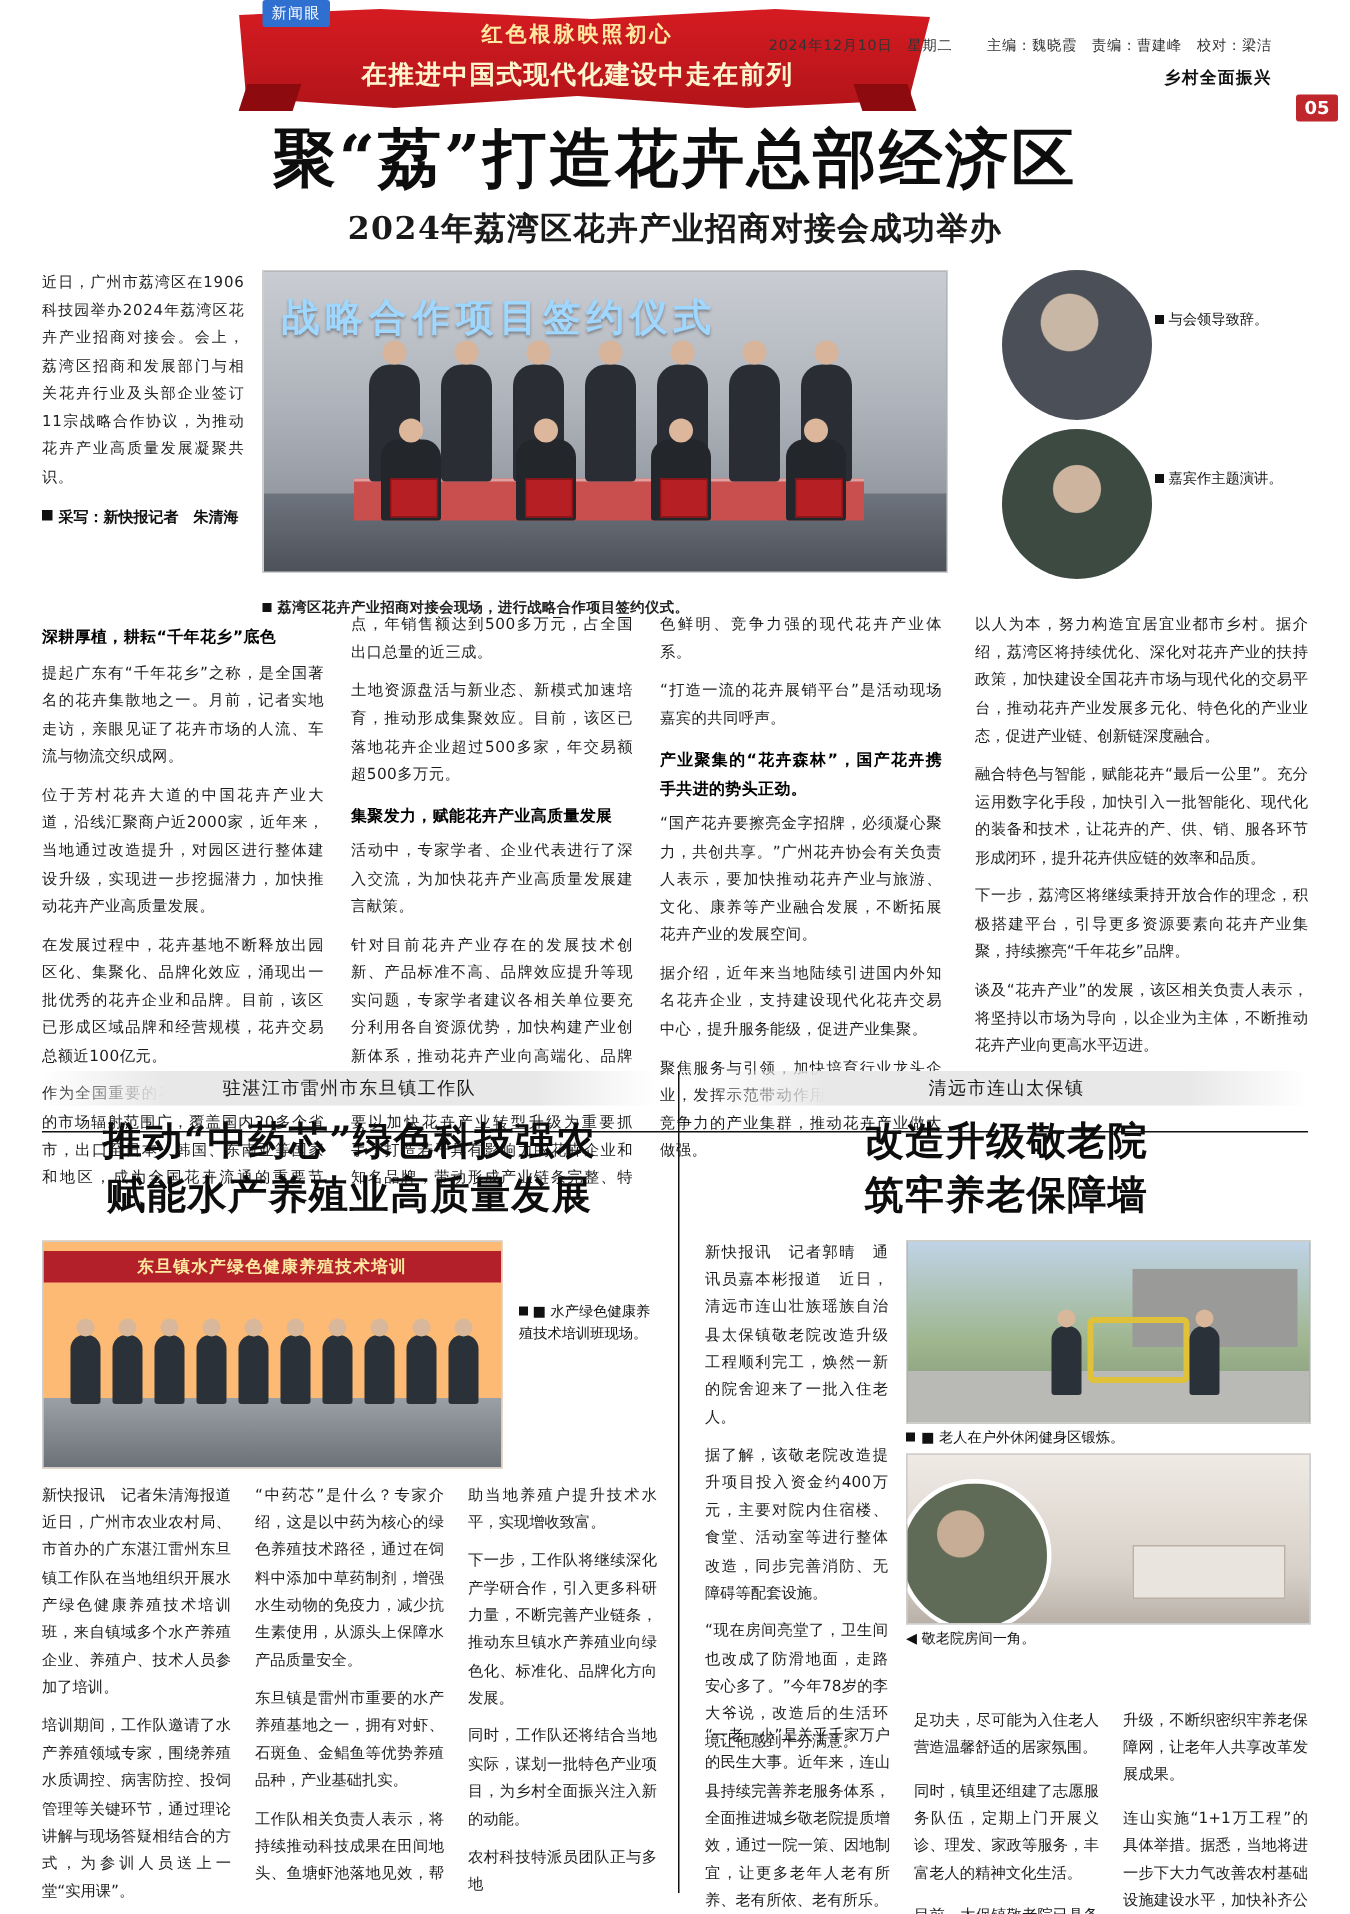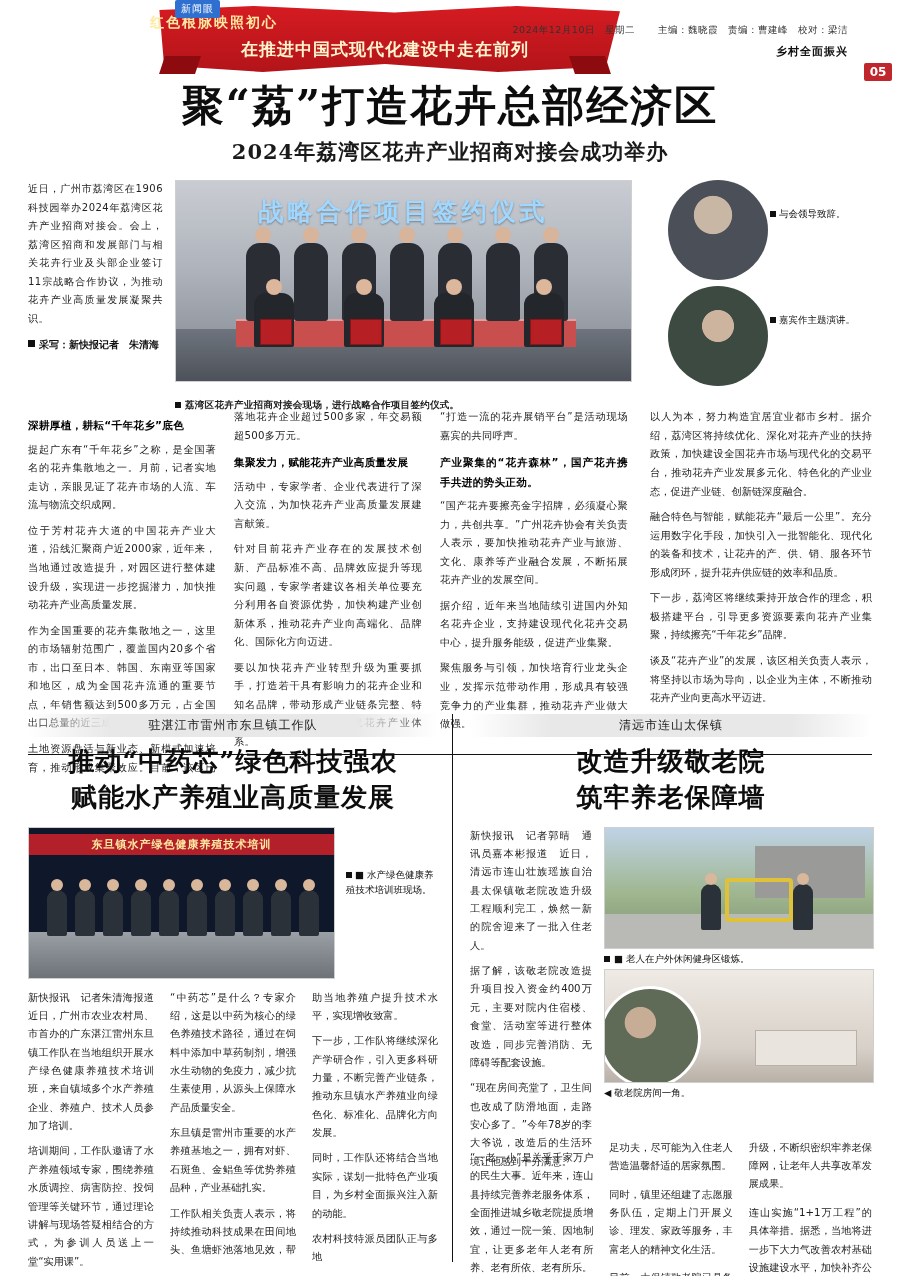--- a/index.html
+++ b/index.html
@@ -16,7 +16,7 @@
     opacity:.97;}
   .ribbon-fold{position:absolute;left:12px;top:52px;width:36px;height:18px;background:#8d0a0e;transform:skewX(-18deg);}
   .ribbon-fold2{position:absolute;right:12px;top:52px;width:36px;height:18px;background:#8d0a0e;transform:skewX(18deg);}
-  .mast-small{position:absolute;left:0;top:10px;width:470px;text-align:left;color:#ffe9a0;font-size:14px;font-weight:bold;letter-spacing:2px;}
+  .mast-small{position:absolute;left:0;top:10px;width:470px;text-align:center;color:#ffe9a0;font-size:14px;font-weight:bold;letter-spacing:2px;}
   .mast-big{position:absolute;left:0;top:34px;width:470px;text-align:center;color:#fff6cf;font-size:17px;font-weight:bold;letter-spacing:1px;}
   .mast-tagbox{position:absolute;left:175px;top:0px;background:#2f6fd0;color:#fff;font-size:10px;padding:2px 6px;border-radius:2px;letter-spacing:1px;}
   .mast-meta{position:absolute;right:52px;top:24px;font-size:9.5px;color:#333;letter-spacing:.5px;}

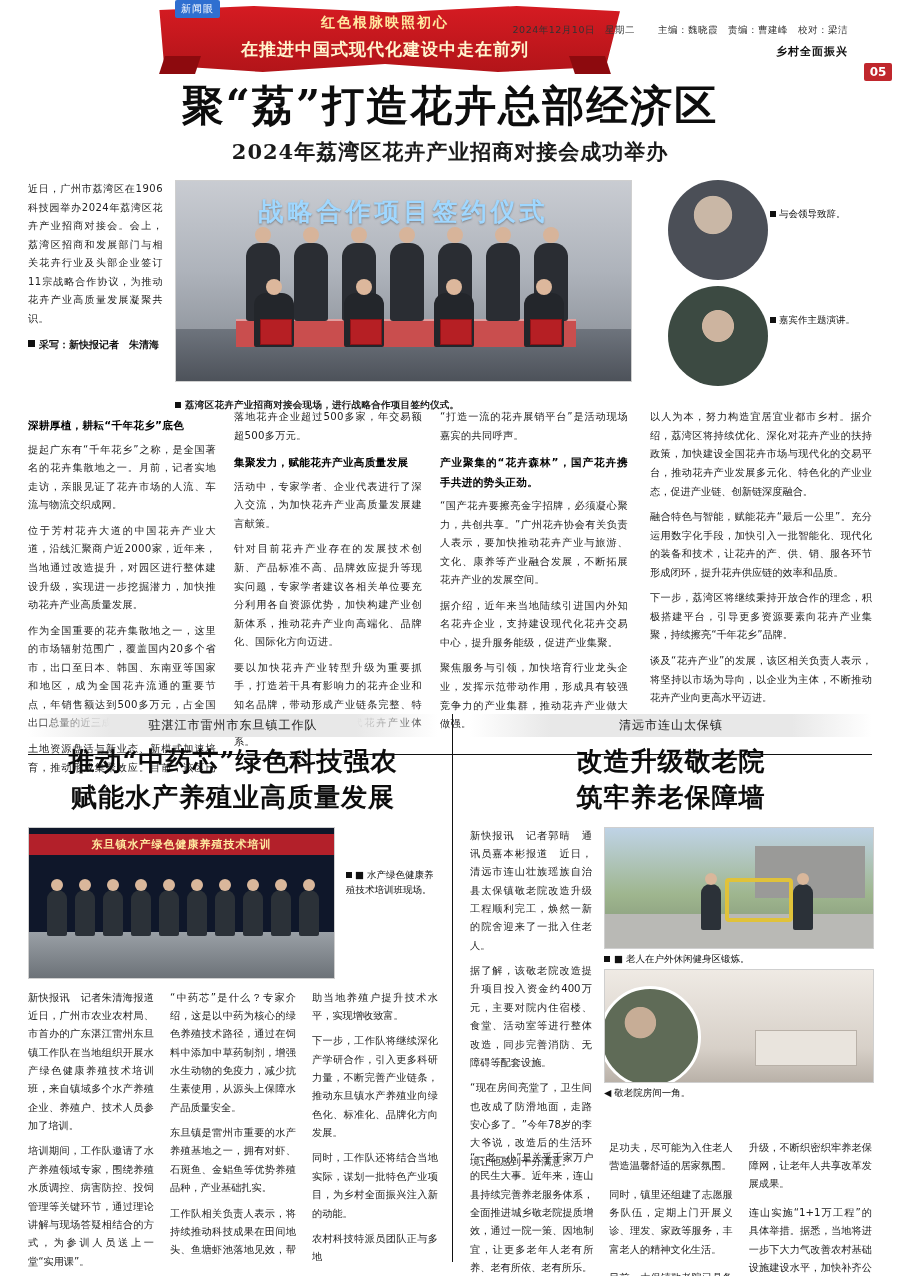--- a/index.html
+++ b/index.html
@@ -38,7 +38,7 @@
 
   .photo-main{position:absolute;left:175px;top:0;width:455px;height:200px;background:#8a8f96;overflow:hidden;border:1px solid #cfcfcf;}
   .pm-sky{position:absolute;inset:0;background:linear-gradient(180deg,#c9ccd2 0%,#aeb3bb 45%,#7f858d 100%);}
-  .pm-banner{position:absolute;left:0;top:14px;width:100%;text-align:center;color:#9fd7ff;font-size:25px;font-weight:bold;letter-spacing:4px;text-shadow:0 1px 2px rgba(0,0,0,.35);}
+  .pm-banner{position:absolute;left:12px;top:14px;width:100%;text-align:left;color:#9fd7ff;font-size:25px;font-weight:bold;letter-spacing:4px;text-shadow:0 1px 2px rgba(0,0,0,.35);}
   .pm-stage{position:absolute;left:0;bottom:0;width:100%;height:52px;background:linear-gradient(180deg,#6e747d,#4d525a);}
   .pm-table{position:absolute;left:60px;bottom:34px;width:340px;height:26px;background:#c94e4e;border-top:2px solid #e0a0a0;}
   .person{position:absolute;bottom:60px;width:34px;height:78px;background:#2a2d33;border-radius:14px 14px 3px 3px;}

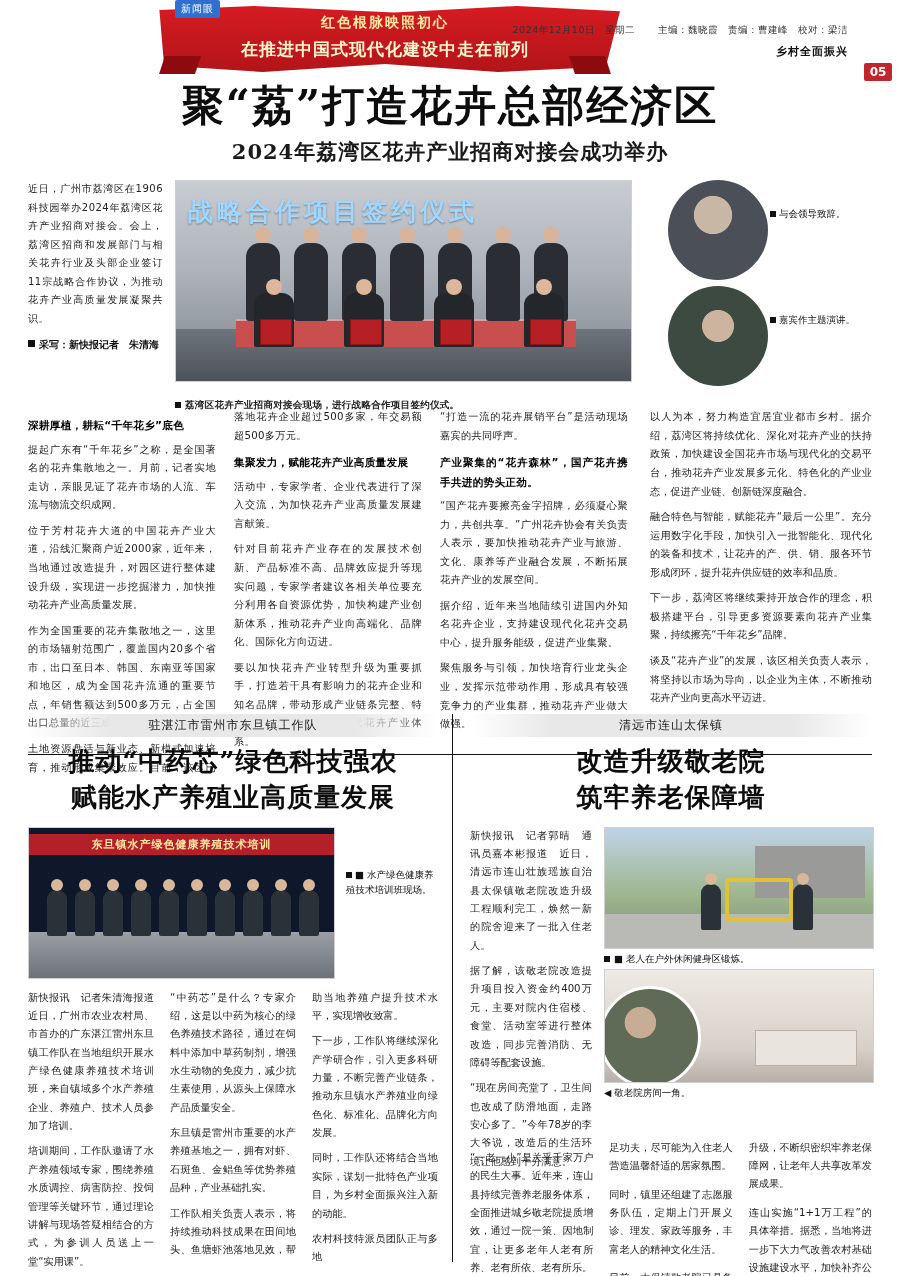--- a/index.html
+++ b/index.html
@@ -190,6 +190,7 @@
         <p class="sub-h">深耕厚植，耕耘“千年花乡”底色</p>
         <p>提起广东有“千年花乡”之称，是全国著名的花卉集散地之一。月前，记者实地走访，亲眼见证了花卉市场的人流、车流与物流交织成网。</p>
         <p>位于芳村花卉大道的中国花卉产业大道，沿线汇聚商户近2000家，近年来，当地通过改造提升，对园区进行整体建设升级，实现进一步挖掘潜力，加快推动花卉产业高质量发展。</p>
+        <p>在发展过程中，花卉基地不断释放出园区化、集聚化、品牌化效应，涌现出一批优秀的花卉企业和品牌。目前，该区已形成区域品牌和经营规模，花卉交易总额近100亿元。</p>
         <p>作为全国重要的花卉集散地之一，这里的市场辐射范围广，覆盖国内20多个省市，出口至日本、韩国、东南亚等国家和地区，成为全国花卉流通的重要节点，年销售额达到500多万元，占全国出口总量的近三成。</p>
         <p>土地资源盘活与新业态、新模式加速培育，推动形成集聚效应。目前，该区已落地花卉企业超过500多家，年交易额超500多万元。</p>
         <p class="sub-h">集聚发力，赋能花卉产业高质量发展</p>

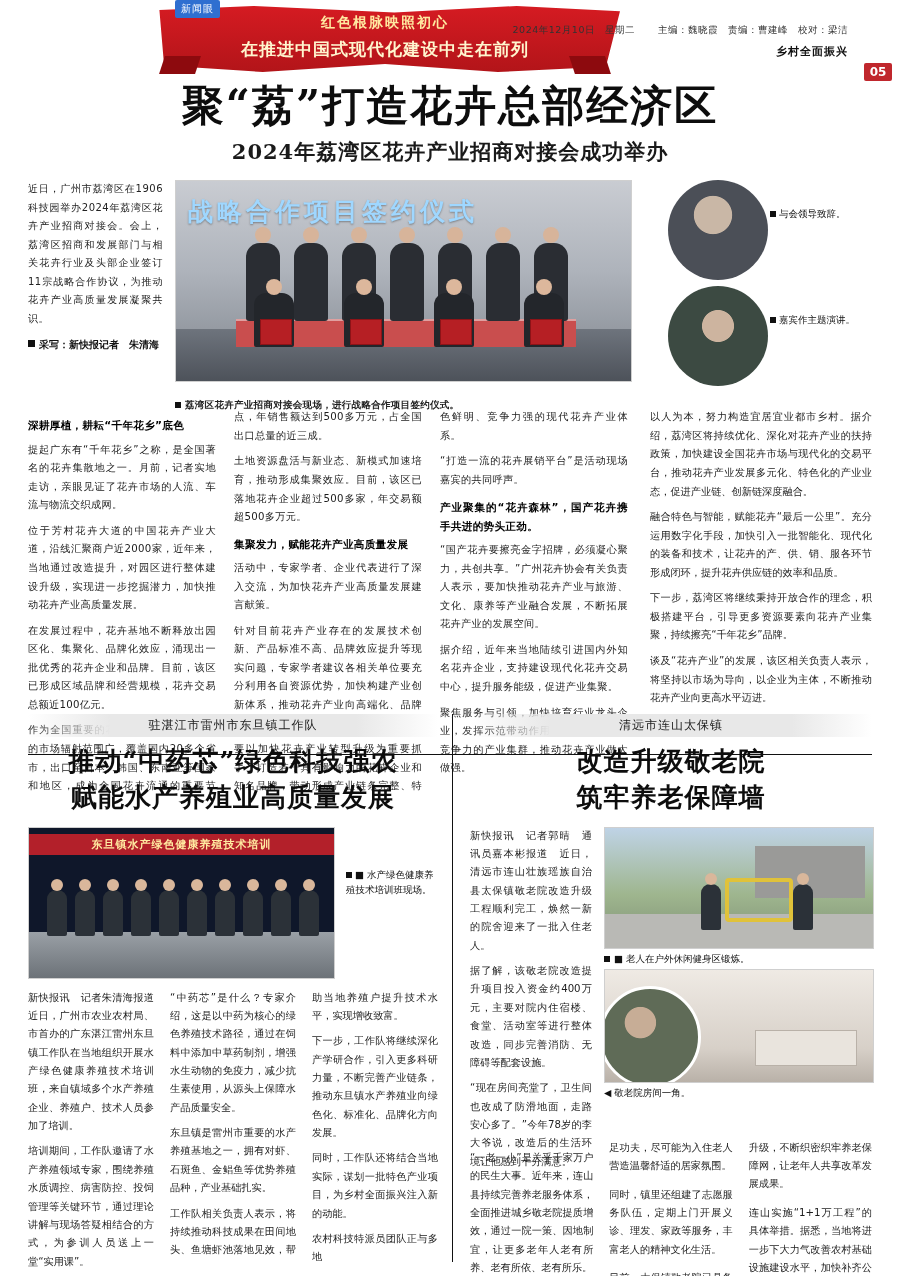--- a/index.html
+++ b/index.html
@@ -74,7 +74,7 @@
   .kicker{text-align:center;font-size:12px;color:#1a1a1a;letter-spacing:1px;background:linear-gradient(90deg,rgba(0,0,0,0) 0%,#e8e8e8 20%,#e8e8e8 80%,rgba(0,0,0,0) 100%);padding:3px 0;}
   .st-h{text-align:center;font-family:"DejaVu Serif","Liberation Serif",serif;font-size:26px;font-weight:bold;letter-spacing:1px;line-height:1.3;margin-top:8px;color:#0d0d0d;}
 
-  .photo2{position:relative;margin-top:12px;width:305px;height:150px;background:#0f172a;overflow:hidden;border:1px solid #cfcfcf;}
+  .photo2{position:relative;margin-top:12px;width:305px;height:150px;background:#fdba74;overflow:hidden;border:1px solid #cfcfcf;}
   .p2-band{position:absolute;left:0;top:6px;width:100%;text-align:center;color:#ffe9a0;font-size:11px;font-weight:bold;letter-spacing:1px;background:#b3202a;padding:3px 0;}
   .p2-ground{position:absolute;left:0;bottom:0;width:100%;height:46px;background:linear-gradient(180deg,#9aa0a6,#6c7278);}
   .grp{position:absolute;bottom:42px;width:20px;height:46px;background:#2b3138;border-radius:9px 9px 2px 2px;}

